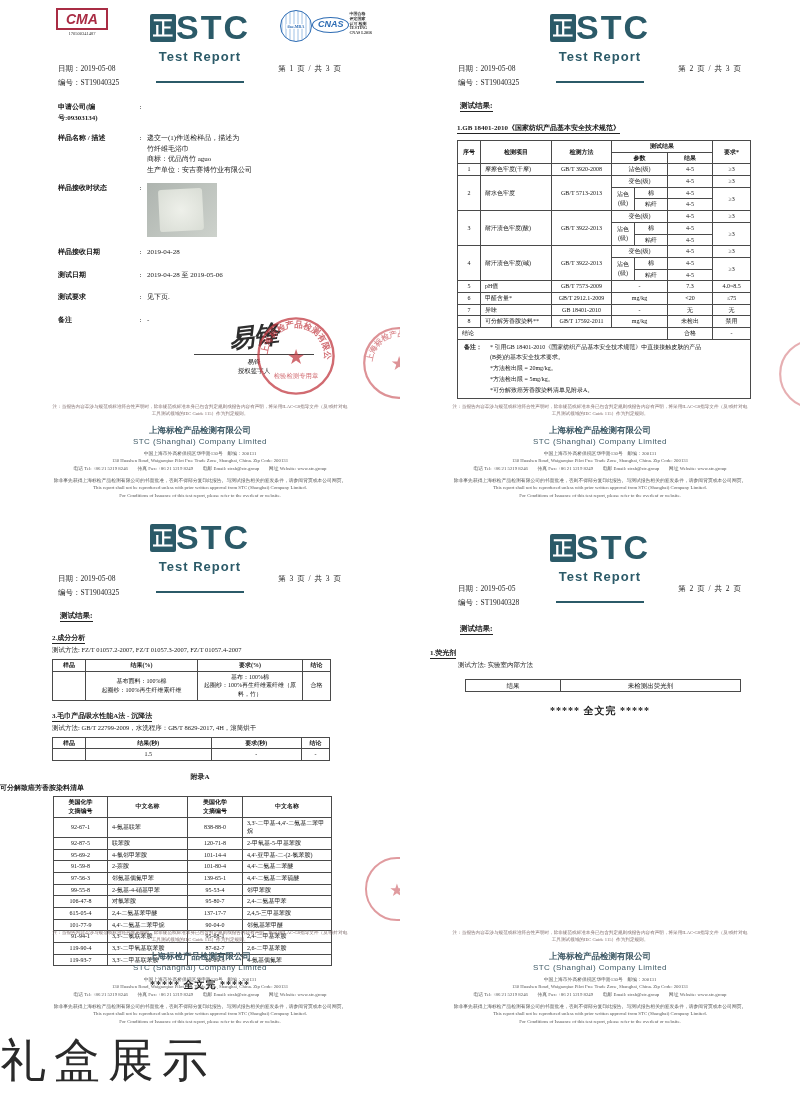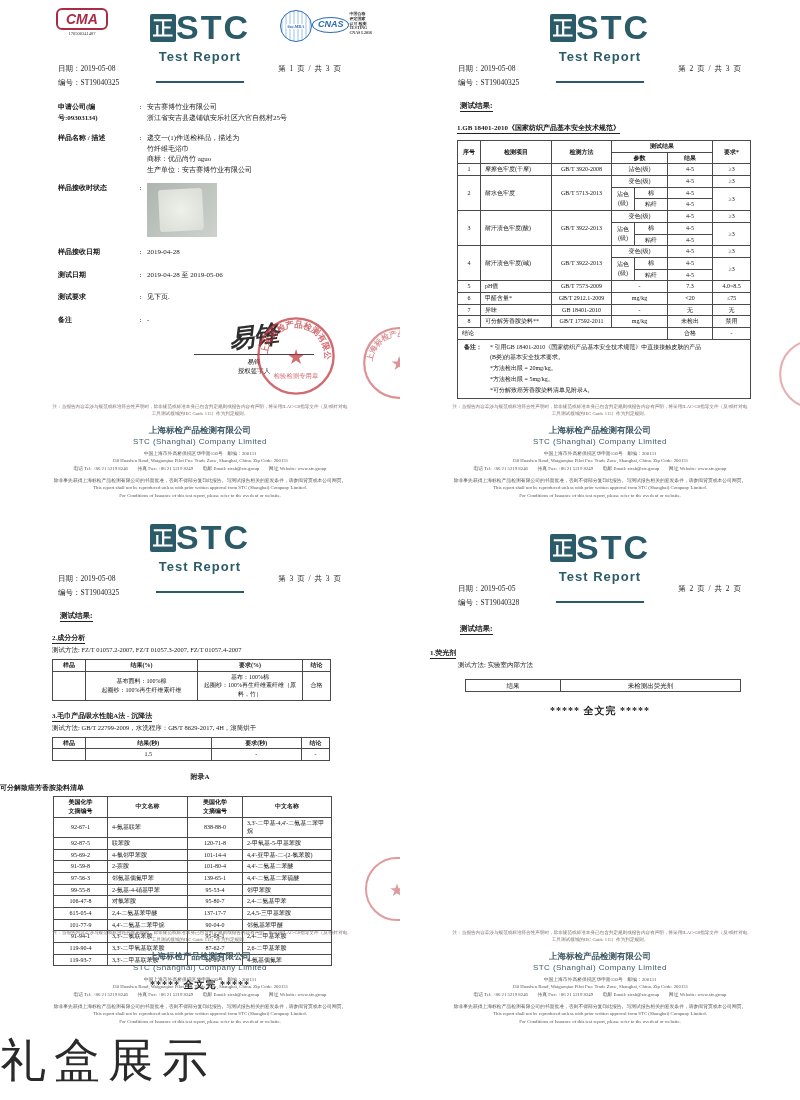--- a/index.html
+++ b/index.html
@@ -17,7 +17,7 @@
   .treport span{display:inline-block;color:#2b5a68;font-weight:bold;font-size:13px;letter-spacing:1px;
         border-bottom:2px solid #2b5a68;font-family:"Liberation Sans",sans-serif;padding:0 3px 17px}
   .cmawrap{position:absolute;left:56px;top:0;text-align:center}
-  .cma{display:inline-block;border:2px solid #a92c44;border-radius:6px;color:#a92c44;font-weight:bold;
+  .cma{display:inline-block;border:2px solid #a92c44;border-radius:0;color:#a92c44;font-weight:bold;
        font-style:italic;font-size:14px;padding:1px 8px;font-family:"Liberation Sans",sans-serif}
   .cmanum{font-size:4.5px;color:#333;margin-top:1px}
   .accr{position:absolute;right:28px;top:2px;display:flex;gap:0;align-items:flex-start}

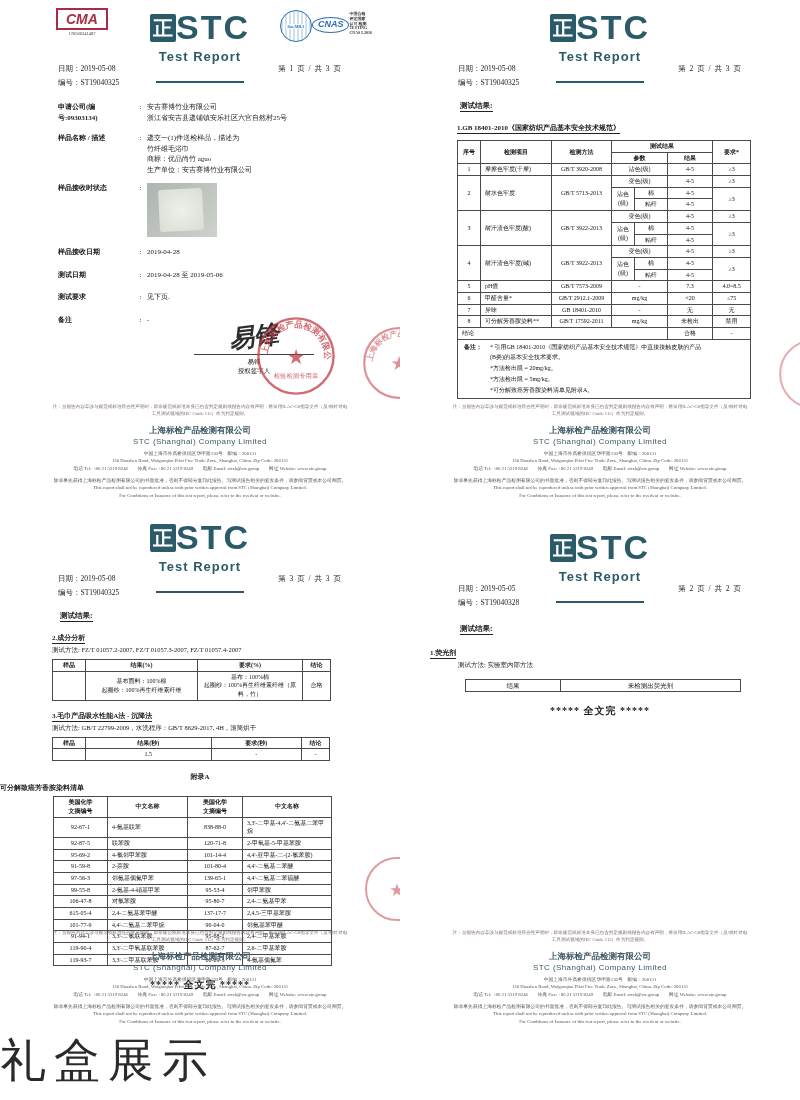--- a/index.html
+++ b/index.html
@@ -122,10 +122,6 @@
     <div class="frow">
       <div class="flabel">申请公司(编号:09303134)</div>
       <div class="fcolon">:</div>
-      <div class="fval">
-        <div>安吉赛博竹业有限公司</div>
-        <div>浙江省安吉县递铺镇安乐社区六官自然村25号</div>
-      </div>
     </div>
 
     <div class="frow">

